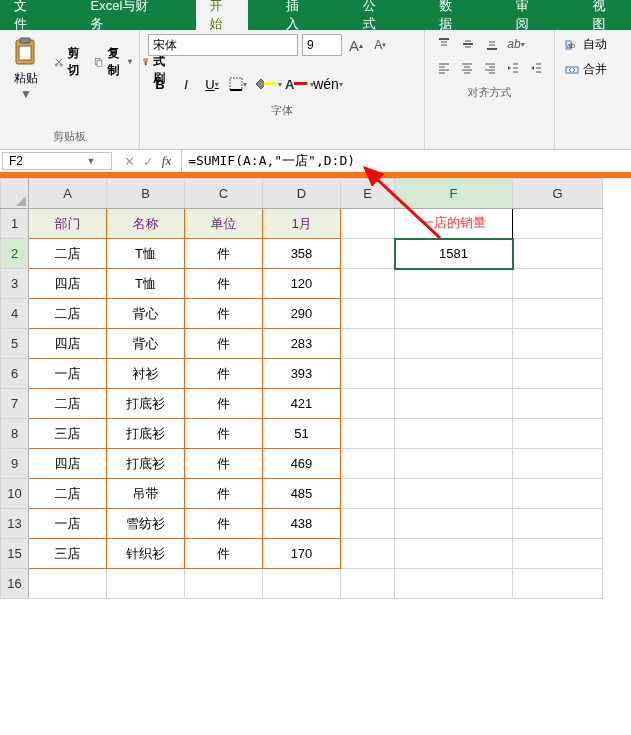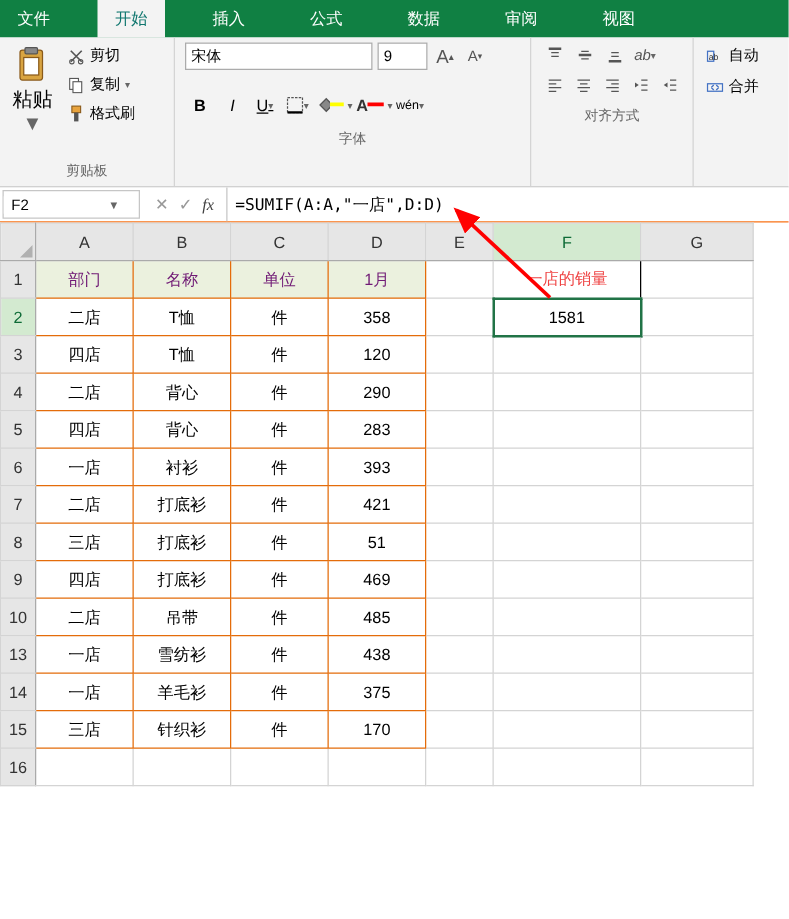--- a/index.html
+++ b/index.html
@@ -85,6 +85,7 @@
 
 <div class="menubar">
   <div class="menu-item">文件</div>
+  <div class="menu-item">Excel与财务</div>
   <div class="menu-item active">开始</div>
   <div class="menu-item">插入</div>
   <div class="menu-item">公式</div>

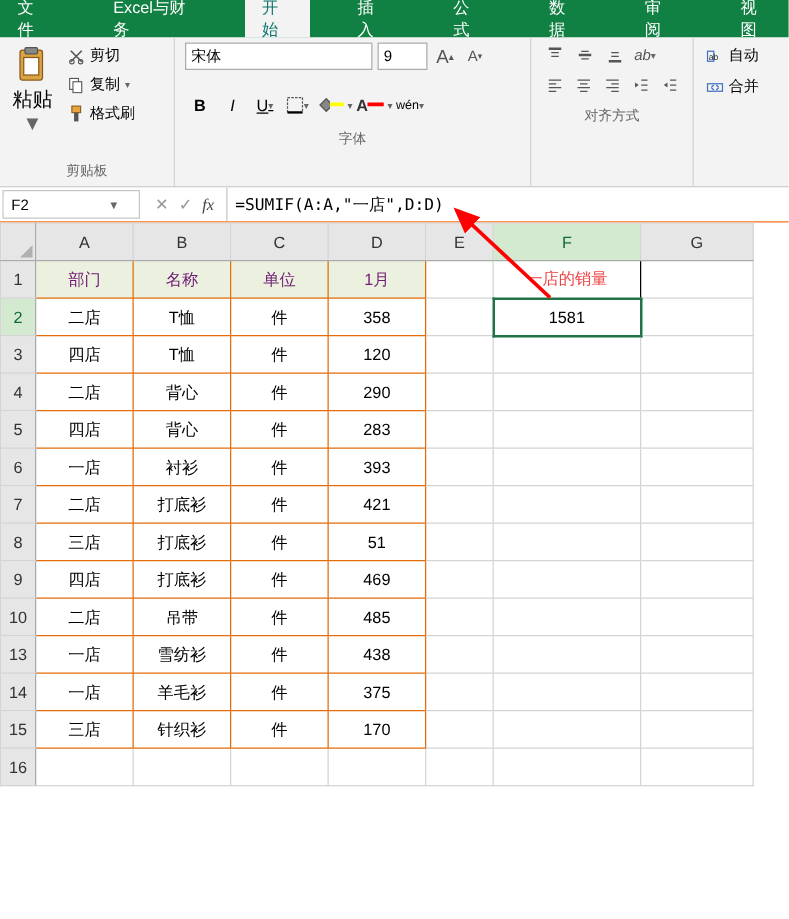--- a/index.html
+++ b/index.html
@@ -8,7 +8,7 @@
 
 .menubar { background: #108043; height: 30px; display: flex; align-items: stretch; gap: 24px; }
 .menu-item { color: #fff; padding: 0 14px; display: flex; align-items: center; font-size: 13px; cursor: pointer; }
-.menu-item.active { background: #f3f3f3; color: #0f766e; }
+.menu-item.active { background: #f3f3f3; color: #4d7c0f; }
 
 
 .ribbon { background: #f3f3f3; border-bottom: 1px solid #c6c6c6; height: 120px; display: flex; }

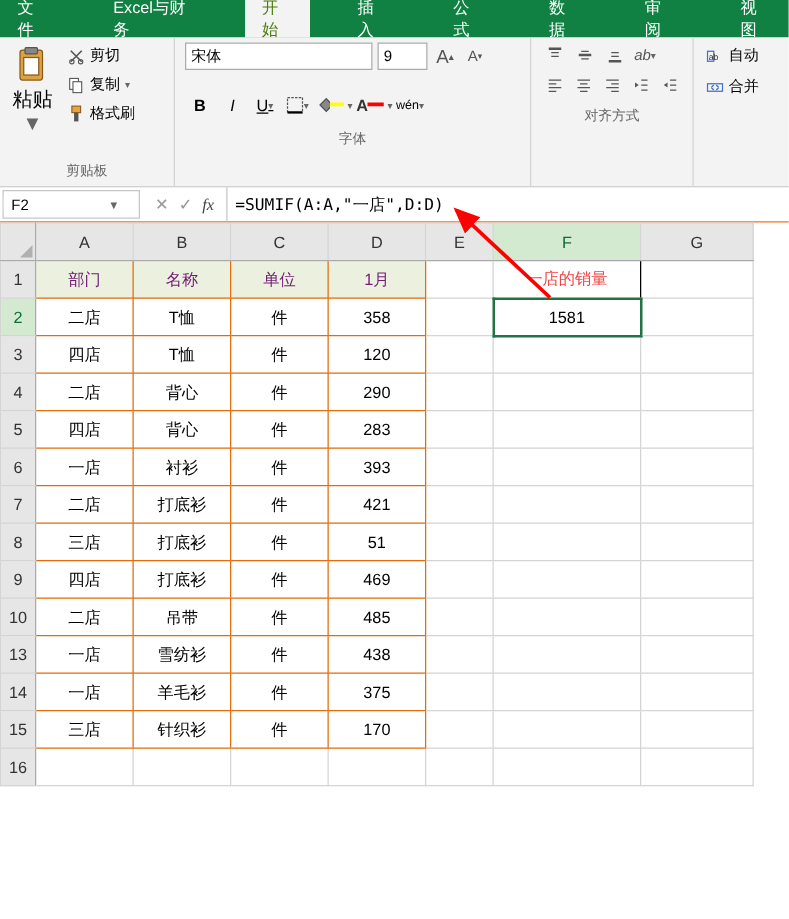--- a/index.html
+++ b/index.html
@@ -21,7 +21,7 @@
 .paste-big span { font-size: 16px; }
 .drop-caret { font-size: 8px; color: #666; }
 
-.mini-btns { display: flex; flex-direction: column; gap: 2px; margin-left: 4px; }
+.mini-btns { display: flex; flex-direction: row; gap: 2px; margin-left: 4px; font-weight: bold; }
 .mini-btn { display: flex; align-items: center; gap: 4px; padding: 2px 4px; font-size: 12px; cursor: pointer; }
 .mini-btn svg { width: 14px; height: 14px; }
 

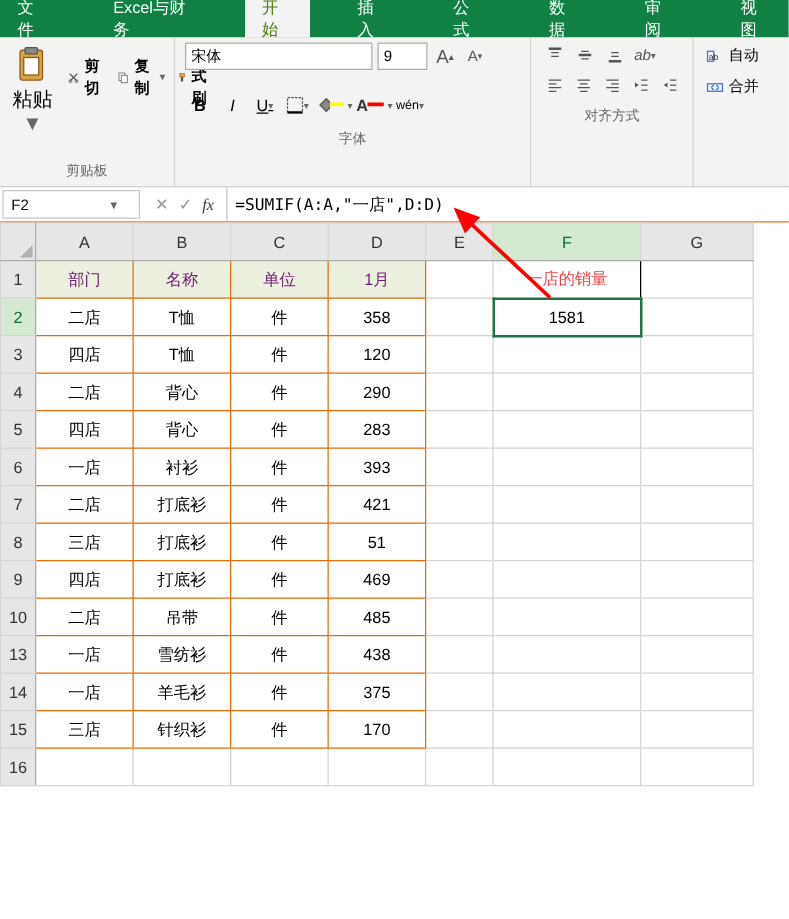--- a/index.html
+++ b/index.html
@@ -18,7 +18,7 @@
 
 .paste-big { display: flex; flex-direction: column; align-items: center; padding: 2px 4px; cursor: pointer; }
 .paste-icon { width: 32px; height: 32px; margin-bottom: 2px; }
-.paste-big span { font-size: 16px; }
+.paste-big span { font-size: 12px; }
 .drop-caret { font-size: 8px; color: #666; }
 
 .mini-btns { display: flex; flex-direction: row; gap: 2px; margin-left: 4px; font-weight: bold; }

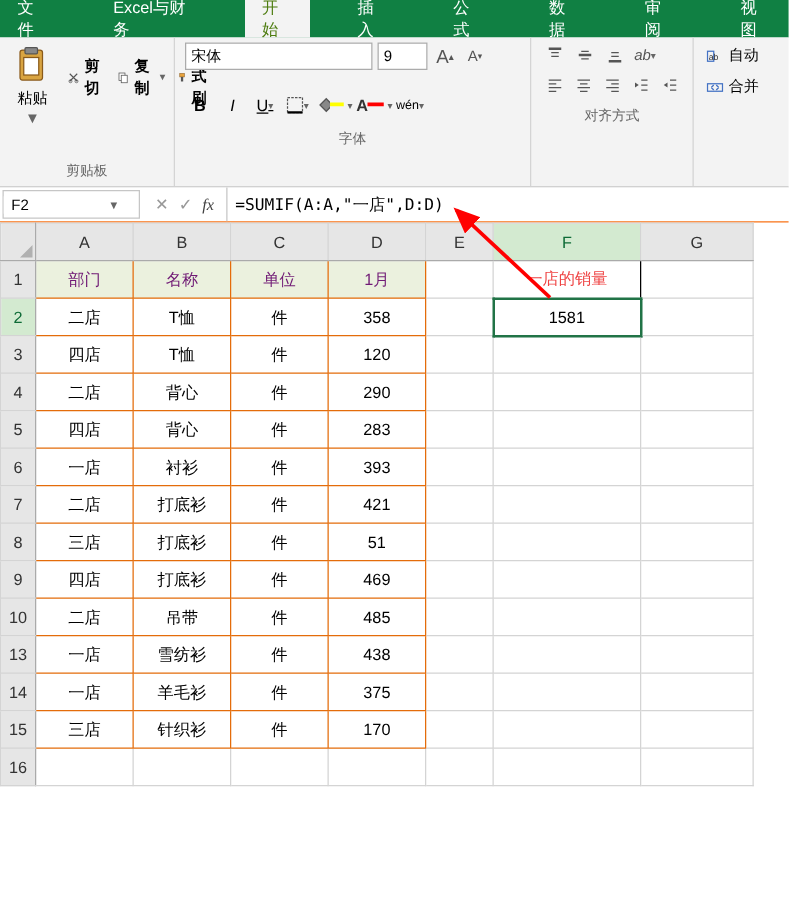--- a/index.html
+++ b/index.html
@@ -171,7 +171,7 @@
           </div>
         <span class="drop-caret">▾</span>
         <div class="fmt-btn">
-            <span style="font-size:10px">wén</span>
+            <span style="font-size:14px">wén</span>
             <span class="drop-caret">▾</span>
           </div>
       </div>

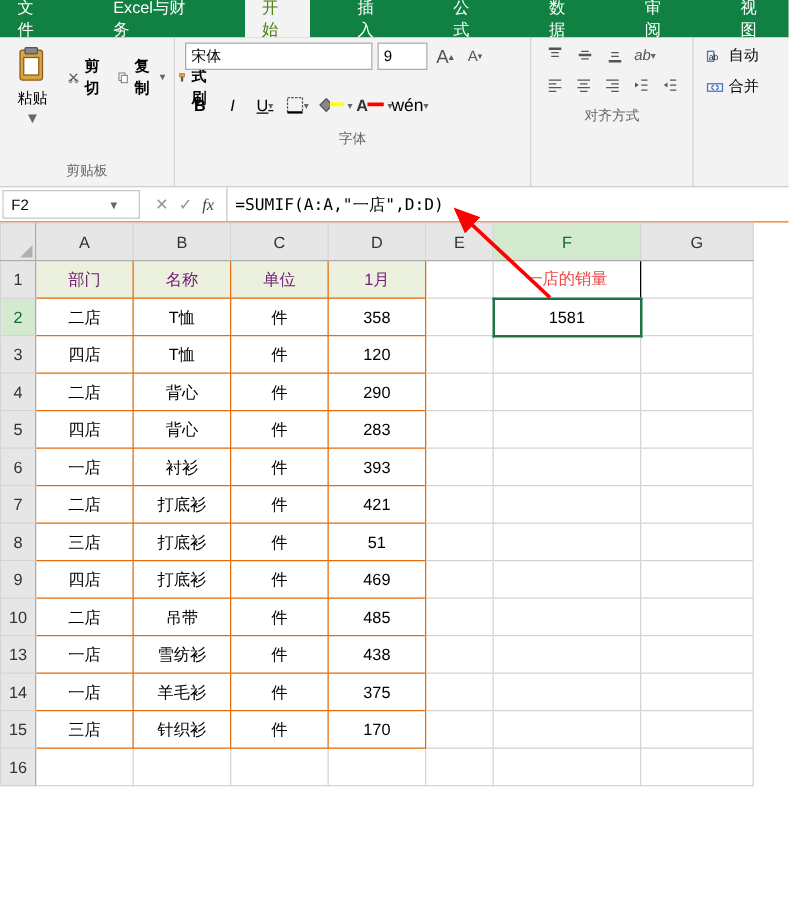--- a/index.html
+++ b/index.html
@@ -46,7 +46,7 @@
 .wrap-btn { display: flex; align-items: center; gap: 4px; font-size: 12px; cursor: pointer; padding: 2px; }
 
 
-.formula-bar { height: 28px; border-bottom: 1px solid #f97316; display: flex; align-items: stretch; background: #fff; }
+.formula-bar { height: 28px; border-bottom: 6px solid #f97316; display: flex; align-items: stretch; background: #fff; }
 .name-box { width: 110px; border: 1px solid #c6c6c6; margin: 2px; display: flex; align-items: center; }
 .name-box input { border: none; width: 80px; padding: 0 6px; font-size: 12px; outline: none; }
 .name-box .dd { width: 16px; text-align: center; color: #666; cursor: pointer; font-size: 9px; }

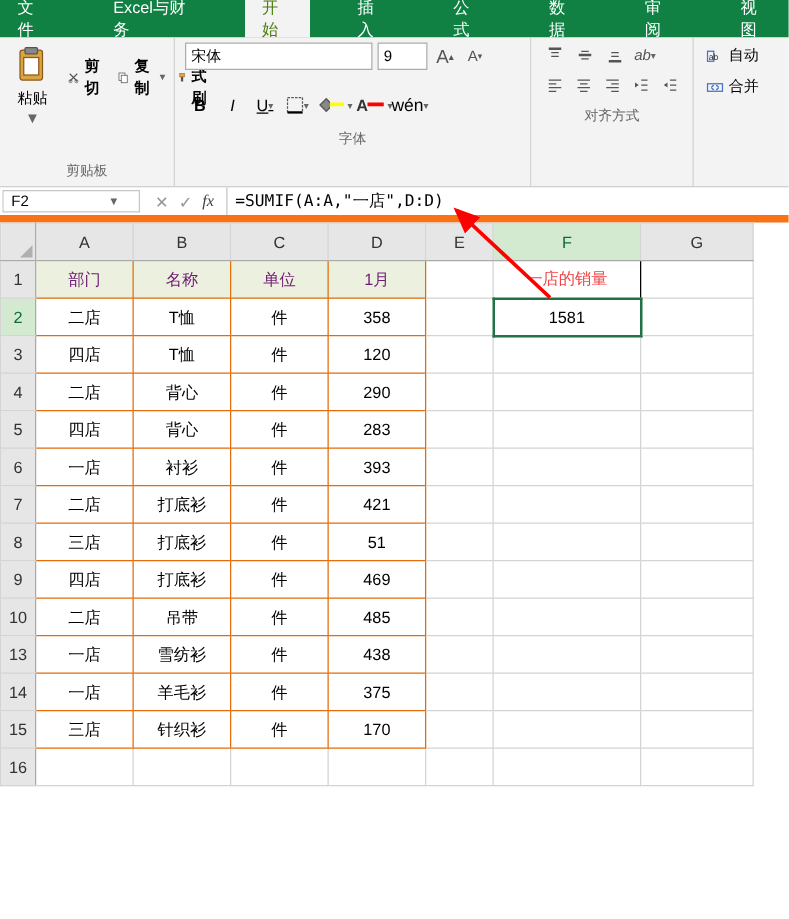--- a/index.html
+++ b/index.html
@@ -423,16 +423,6 @@
           <td></td>
         </tr>
         <tr>
-          <th class="row-head">14</th>
-          <td class="data-cell">一店</td>
-          <td class="data-cell">羊毛衫</td>
-          <td class="data-cell">件</td>
-          <td class="data-cell">375</td>
-          <td></td>
-          <td></td>
-          <td></td>
-        </tr>
-        <tr>
           <th class="row-head">15</th>
           <td class="data-cell">三店</td>
           <td class="data-cell">针织衫</td>

